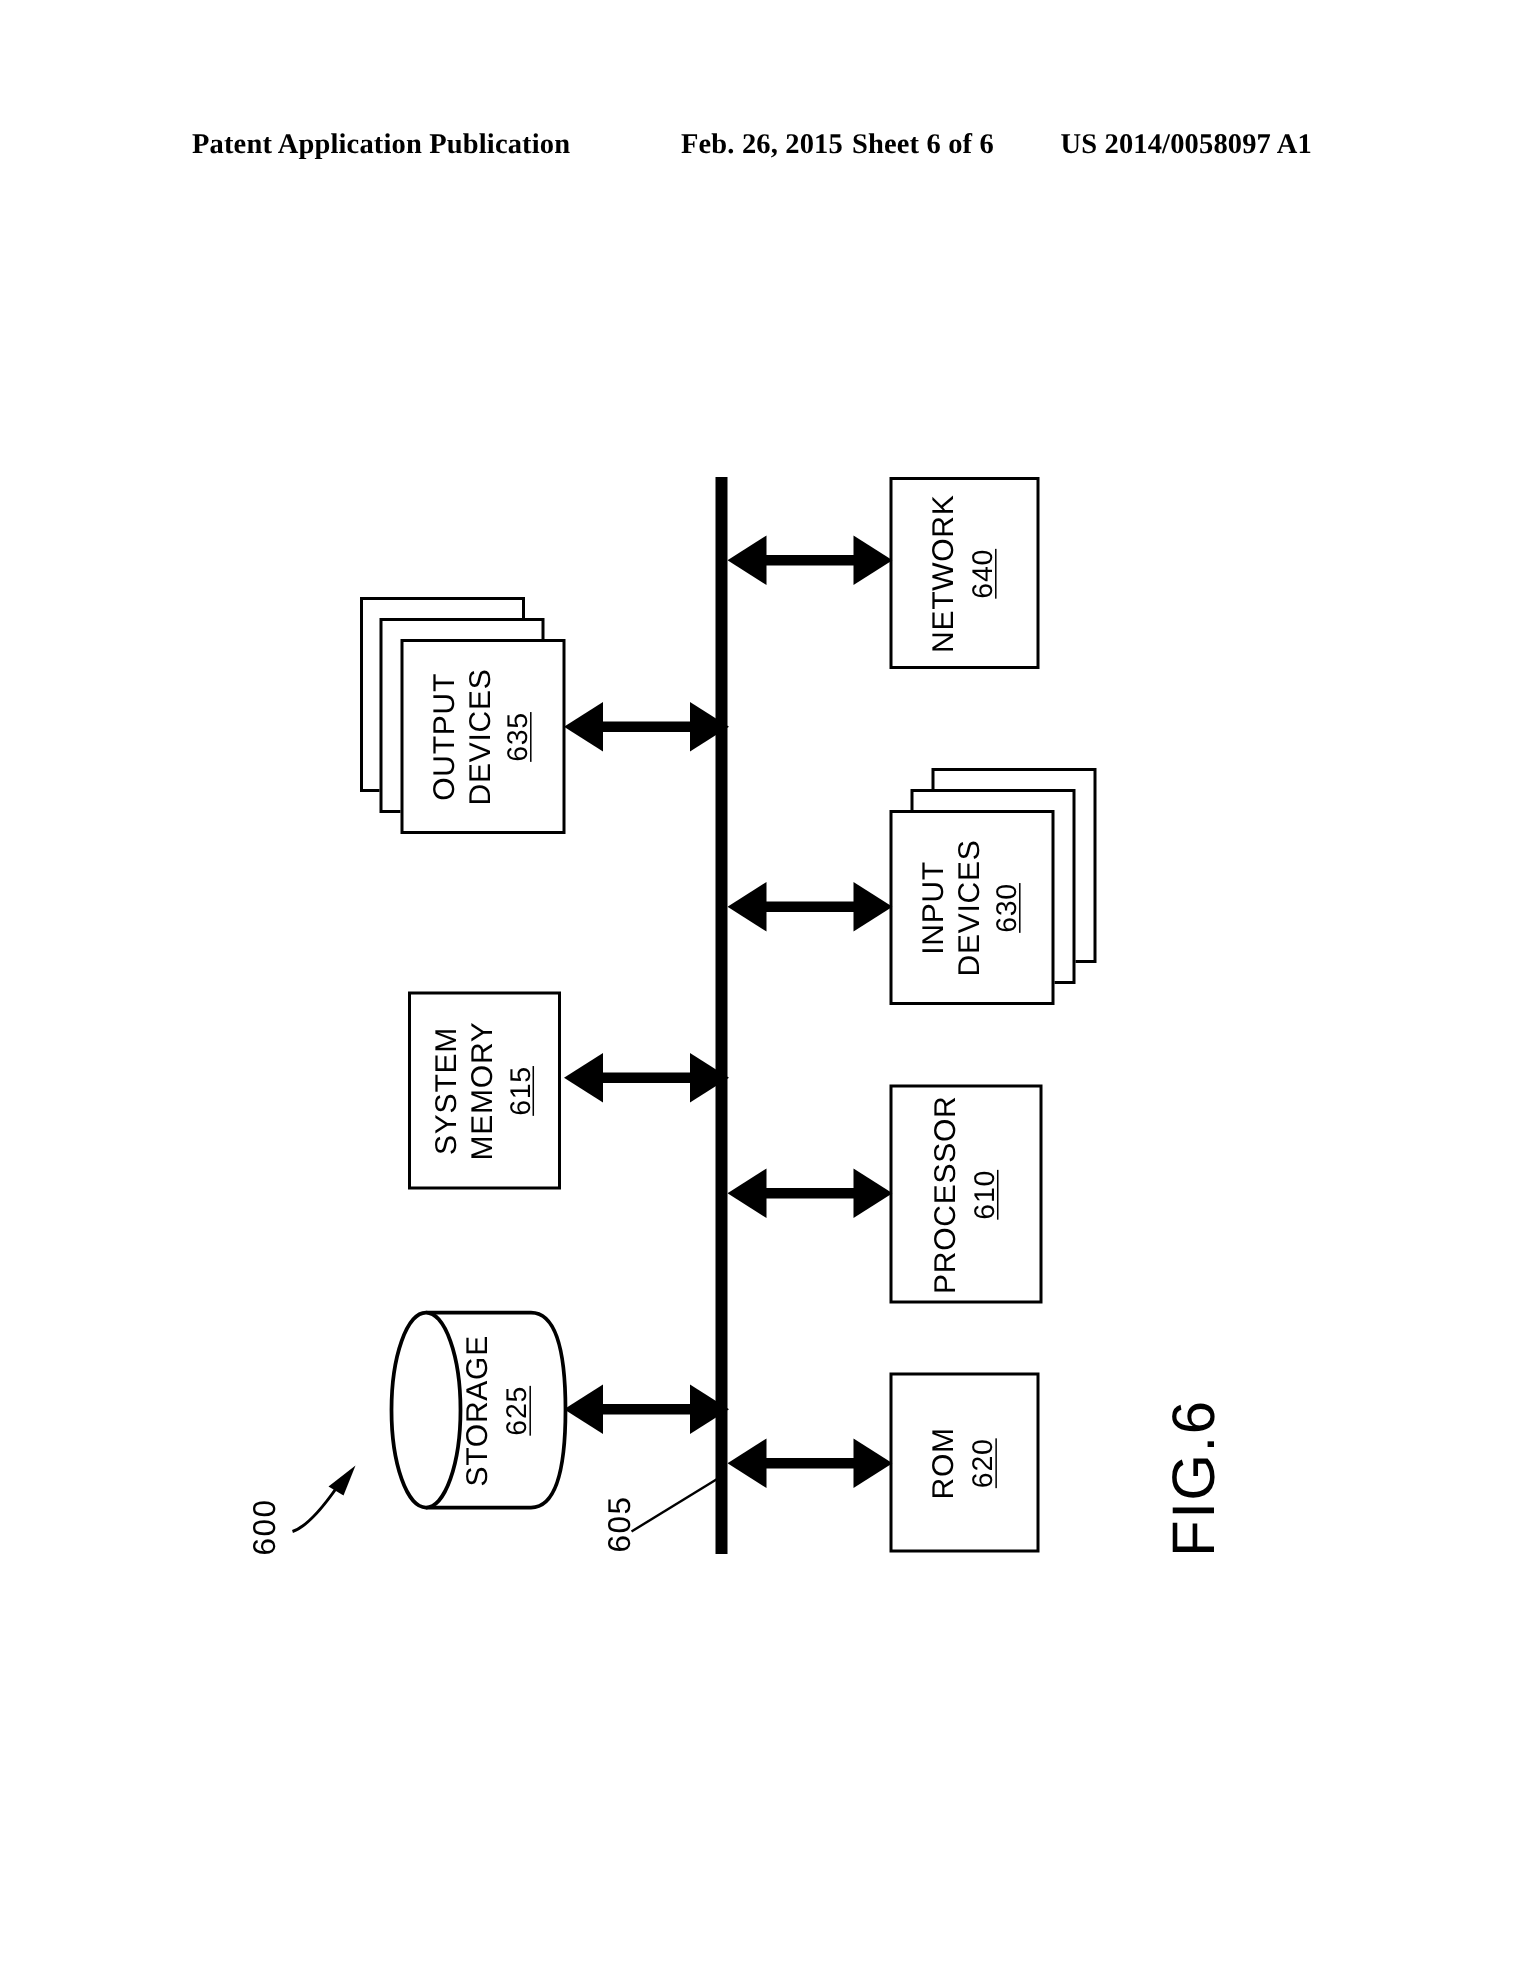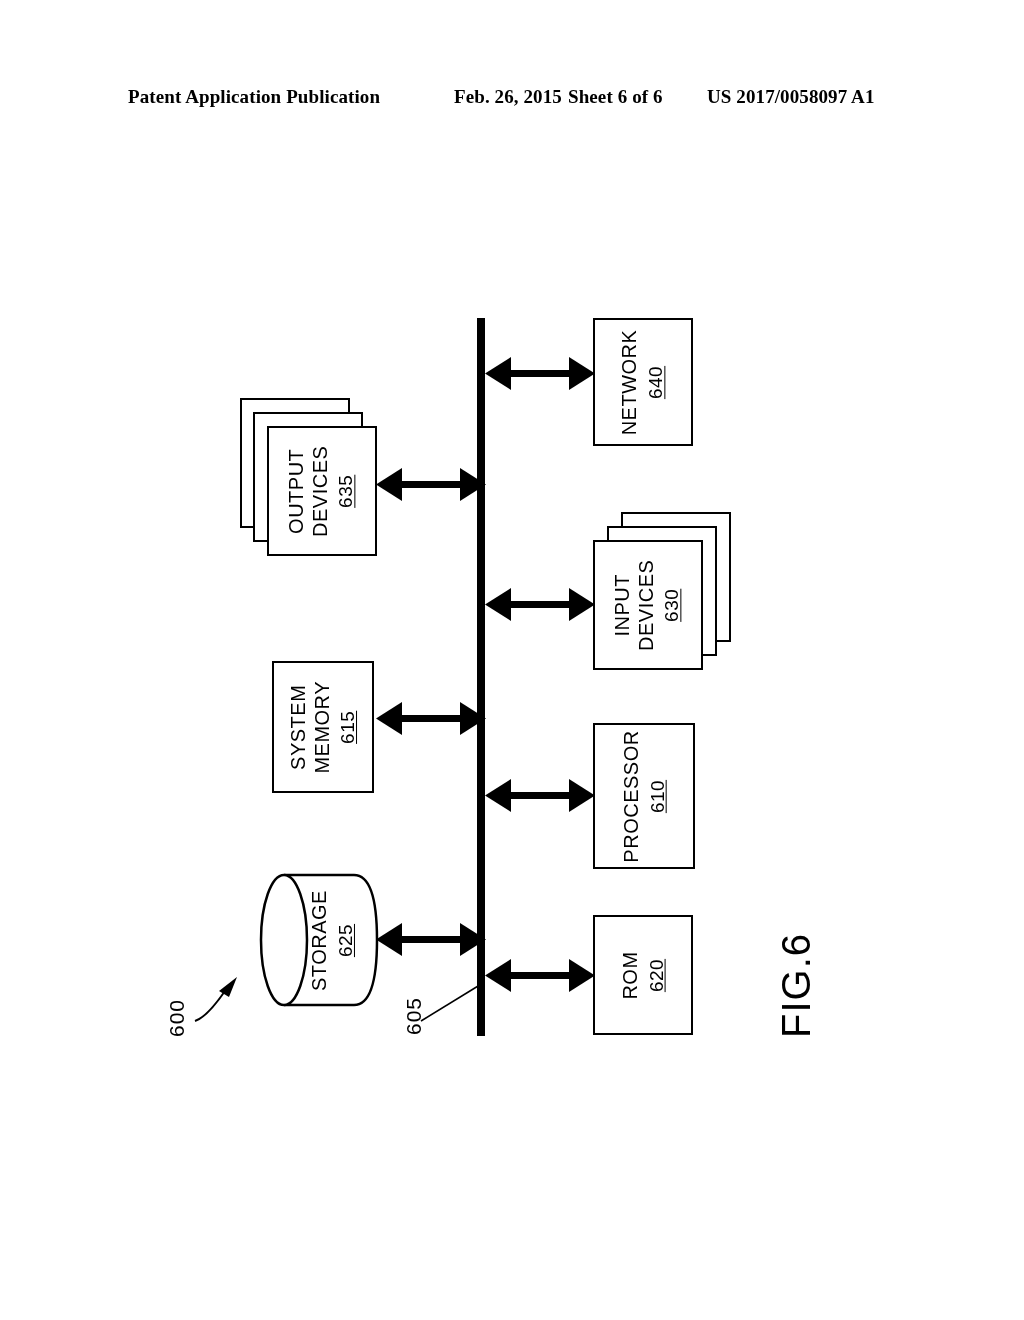--- a/index.html
+++ b/index.html
@@ -150,7 +150,7 @@
   <span id="hdr-pub">Patent Application Publication</span>
   <span id="hdr-date">Feb. 26, 2015</span>
   <span id="hdr-sheet">Sheet 6 of 6</span>
-  <span id="hdr-num">US 2017/0058097 A1</span>
+  <span id="hdr-num">US 2014/0058097 A1</span>
 </div>
 
 <div id="figure-canvas">

